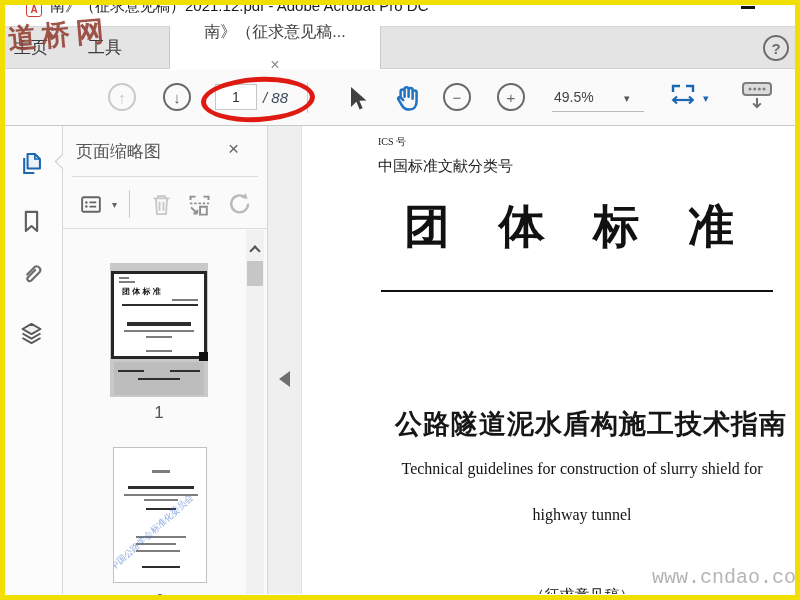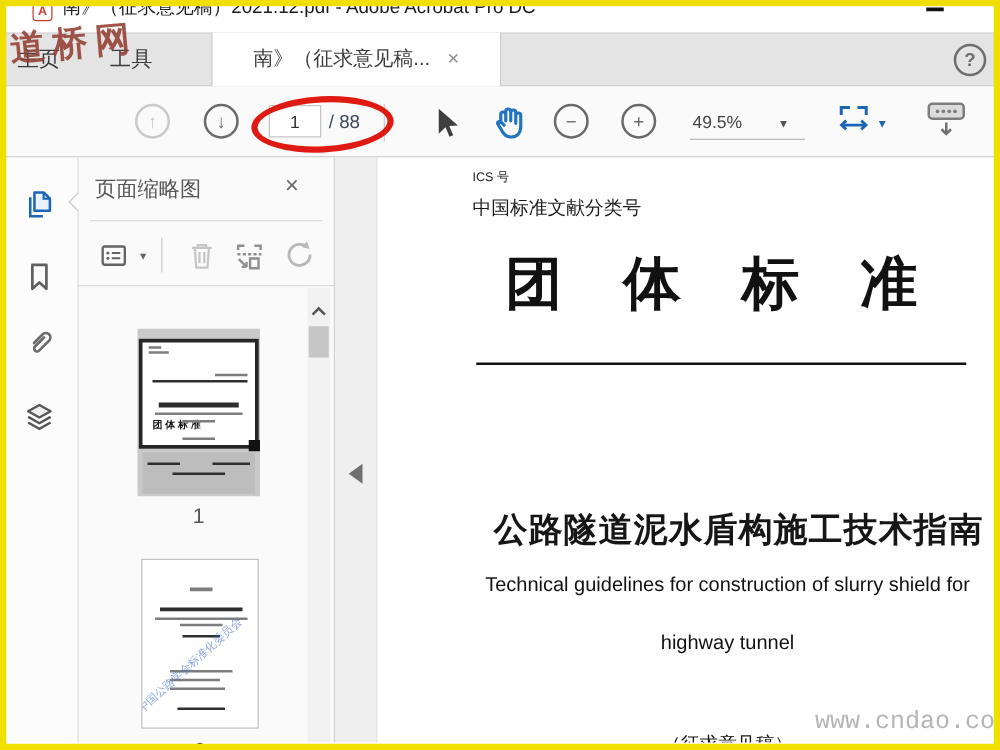--- a/index.html
+++ b/index.html
@@ -25,7 +25,7 @@
   .tab-label { font-size:17px; color:#3b3b3b; }
   #tab-home { left:14px; top:36px; }
   #tab-tools { left:88px; top:36px; }
-  #tab-doc { left:169px; top:26px; width:232px; height:43px; background:#fff; border-left:1px solid #c9c9c9; border-right:1px solid #c9c9c9; display:flex; align-items:center; justify-content:center; gap:14px; }
+  #tab-doc { left:169px; top:26px; width:212px; height:43px; background:#fff; border-left:1px solid #c9c9c9; border-right:1px solid #c9c9c9; display:flex; align-items:center; justify-content:center; gap:14px;flex-direction:column; }
   #tab-doc .doc-label { font-size:16px; color:#3b3b3b; white-space:nowrap; }
   #tab-doc .tab-close { font-size:16px; color:#8a8a8a; line-height:1; }
   #help-btn { left:763px; top:35px; width:26px; height:26px; border:2px solid #6d6d6d; border-radius:50%; color:#6d6d6d; font-size:15px; font-weight:bold; display:flex; align-items:center; justify-content:center; }

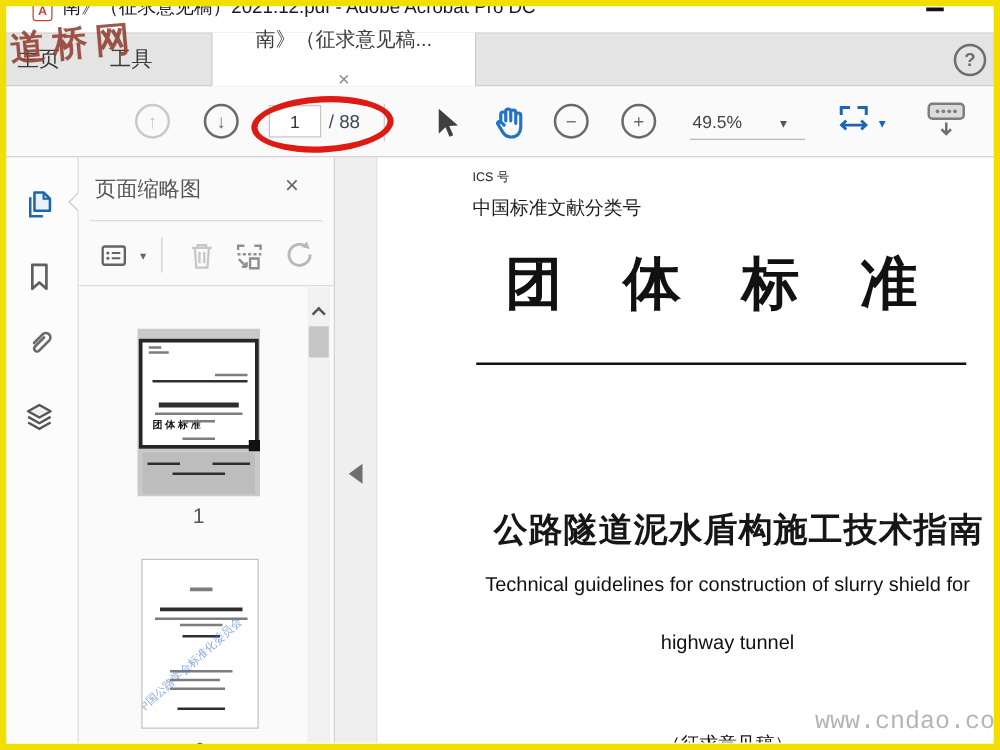--- a/index.html
+++ b/index.html
@@ -37,7 +37,7 @@
   #btn-prev { left:108px; top:83px; }
   #btn-next { left:163px; top:83px; }
   #page-input { left:215px; top:84px; width:42px; height:26px; background:#fff; border:1px solid #c6c6c6; font-size:14px; color:#333; text-align:center; line-height:24px; }
-  #page-total { left:263px; top:89px; font-size:15px; color:#3d4a5c; white-space:nowrap; }
+  #page-total { left:263px; top:89px; font-size:15px; color:#3d4a5c; white-space:nowrap;font-style:italic; }
   #red-ellipse { left:201px; top:77px; width:114px; height:45px; border:5px solid #de1a12; border-radius:50%; transform:rotate(-3deg); z-index:40; pointer-events:none; }
   .vsep { position:absolute; width:1px; height:30px; background:#cccccc; }
   #sep-1 { left:307px; top:83px; }

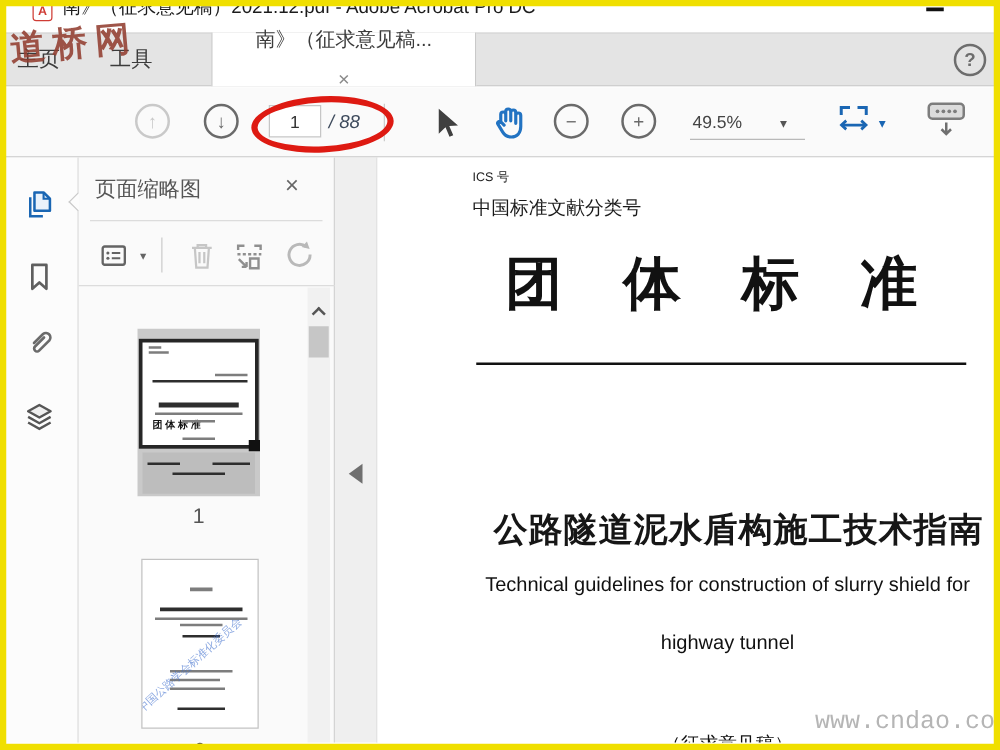--- a/index.html
+++ b/index.html
@@ -90,7 +90,7 @@
 
   
   #docarea { left:302px; top:126px; width:498px; height:468px; background:#fff; overflow:hidden; }
-  .serif { font-family:Liberation Sans, sans-serif; }
+  .serif { font-family:Liberation Serif, serif; }
   #doc-ics { left:76px; top:9px; font-size:10px; color:#1a1a1a; }
   #doc-class { left:76px; top:31px; font-size:15px; color:#1a1a1a; }
   #doc-chars { left:102px; top:70px; width:330px; display:flex; justify-content:space-between; font-size:46px; font-weight:600; color:#111; }

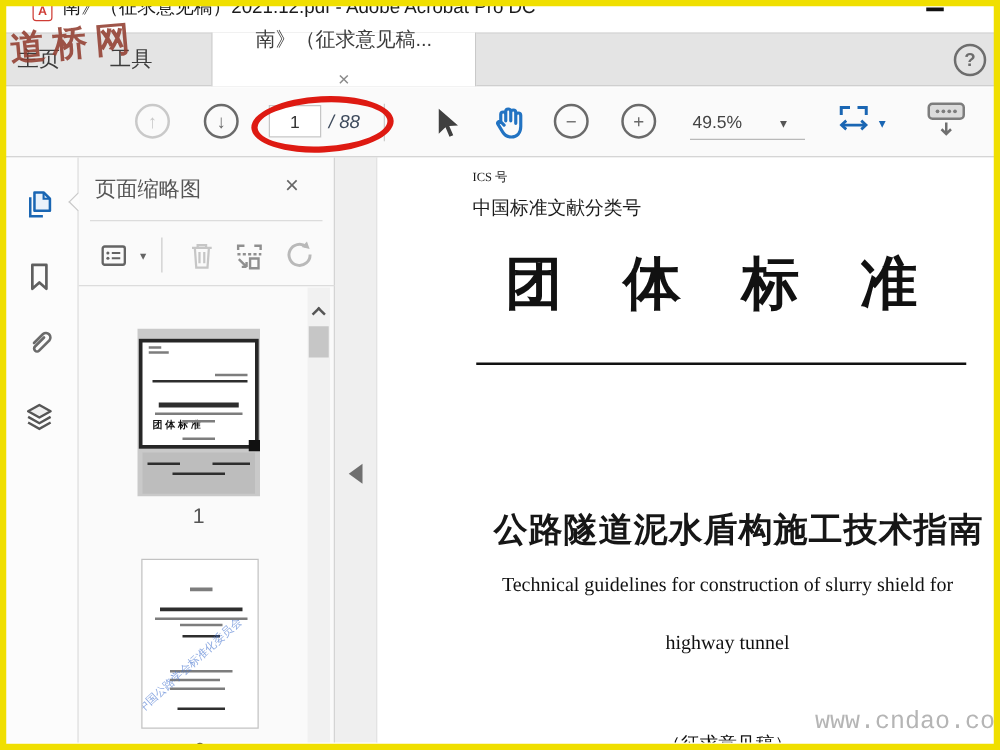--- a/index.html
+++ b/index.html
@@ -73,7 +73,7 @@
   #thumb1-rest { left:114px; top:362px; width:90px; height:33px; background:#bdbdbd; }
   .mini-bar { position:absolute; background:#7d7d7d; }
   .mini-bar.dark { background:#2e2e2e; }
-  #thumb1-chars { position:absolute; left:8px; top:12px; width:74px; display:flex; justify-content:space-between; font-size:8px; font-weight:bold; color:#111;margin-top:48px; }
+  #thumb1-chars { position:absolute; left:8px; top:12px; width:74px; display:flex; justify-content:space-between; font-size:8px; font-weight:bold; color:#111; }
   #thumb1-label { left:110px; top:403px; width:98px; text-align:center; font-size:17px; color:#555; }
   #thumb2 { left:113px; top:447px; width:94px; height:136px; background:#fff; border:1px solid #c2c2c2; overflow:hidden; }
   #thumb2-wm { position:absolute; left:-16px; top:78px; font-size:9px; color:rgba(62,110,205,0.6); transform:rotate(-42deg); white-space:nowrap; }

